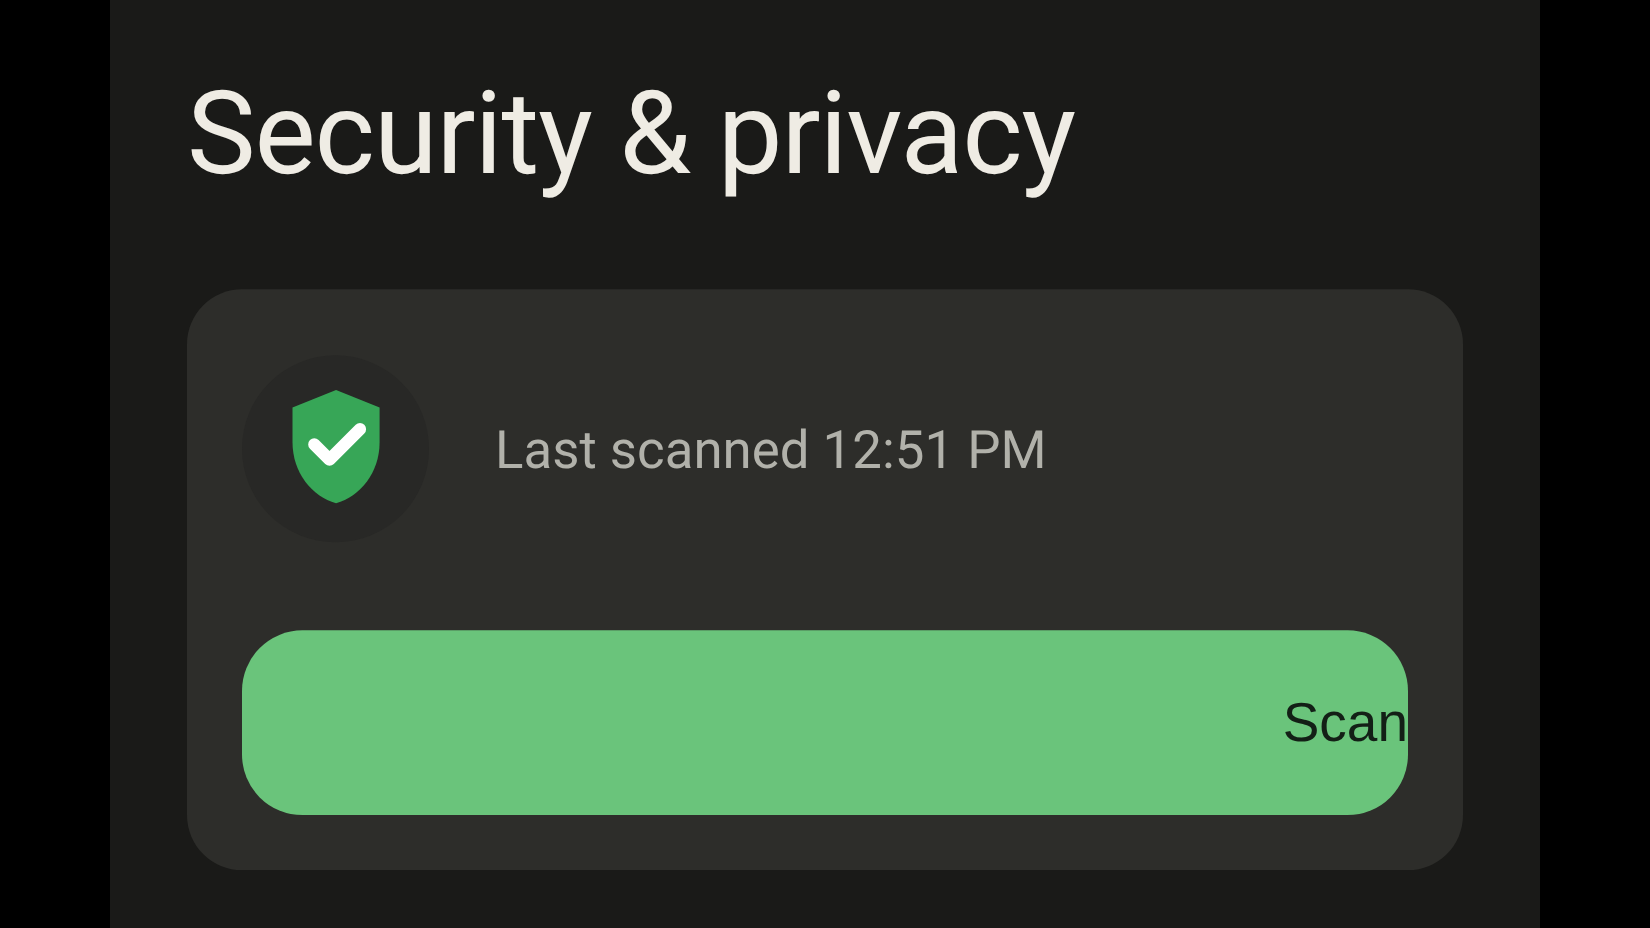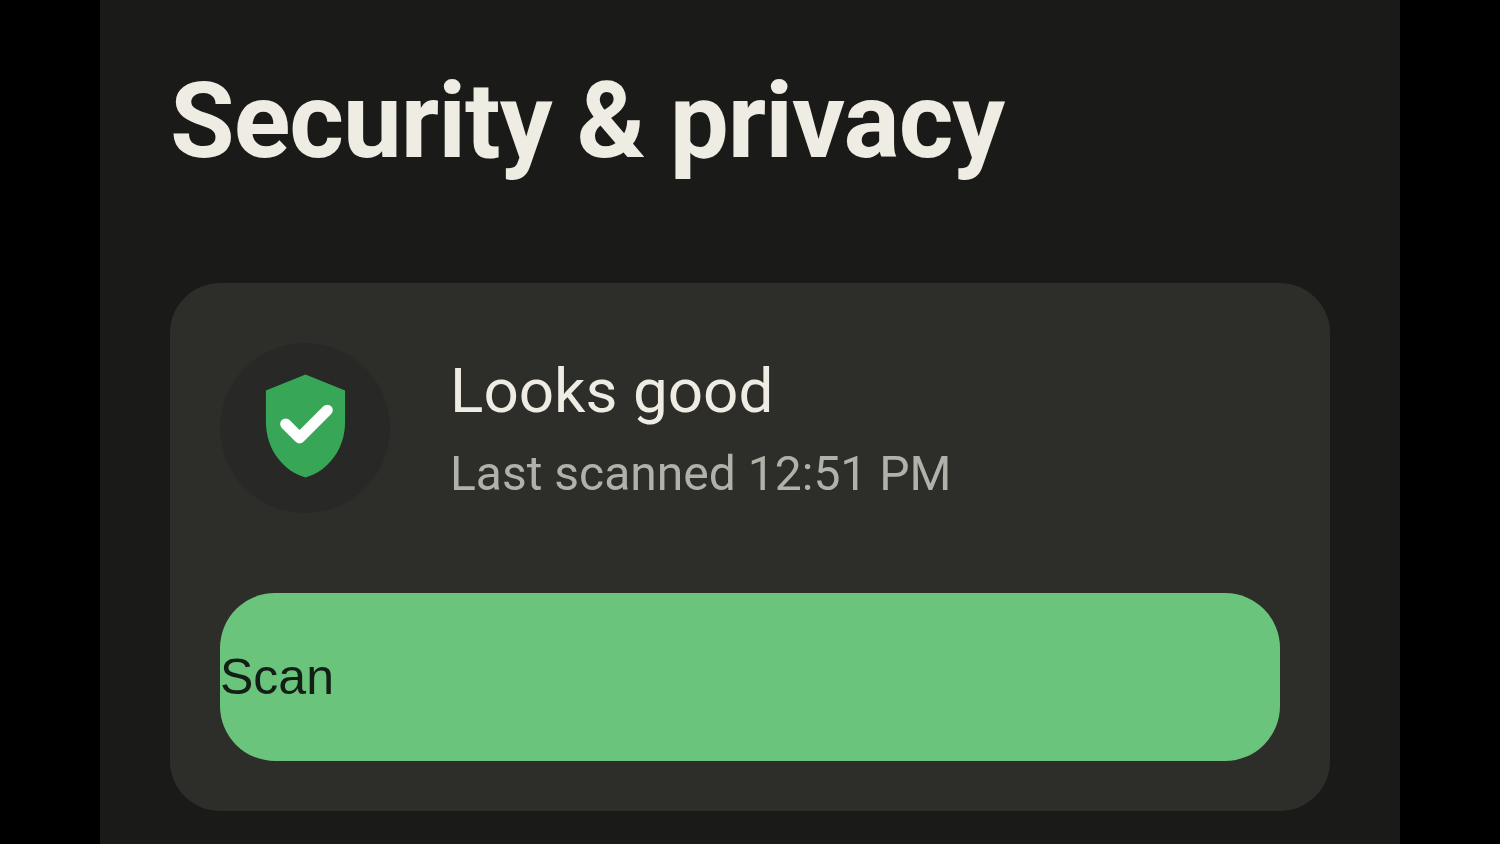--- a/index.html
+++ b/index.html
@@ -25,9 +25,9 @@
     .page-title {
       color: #efece4;
       font-size: 105px;
-      font-weight: 700;
+      font-weight: 400;
       letter-spacing: -1px;
-      margin-bottom: 100px;
+      margin-bottom: 80px;
     }
     .status-card {
       background: #2d2d2a;

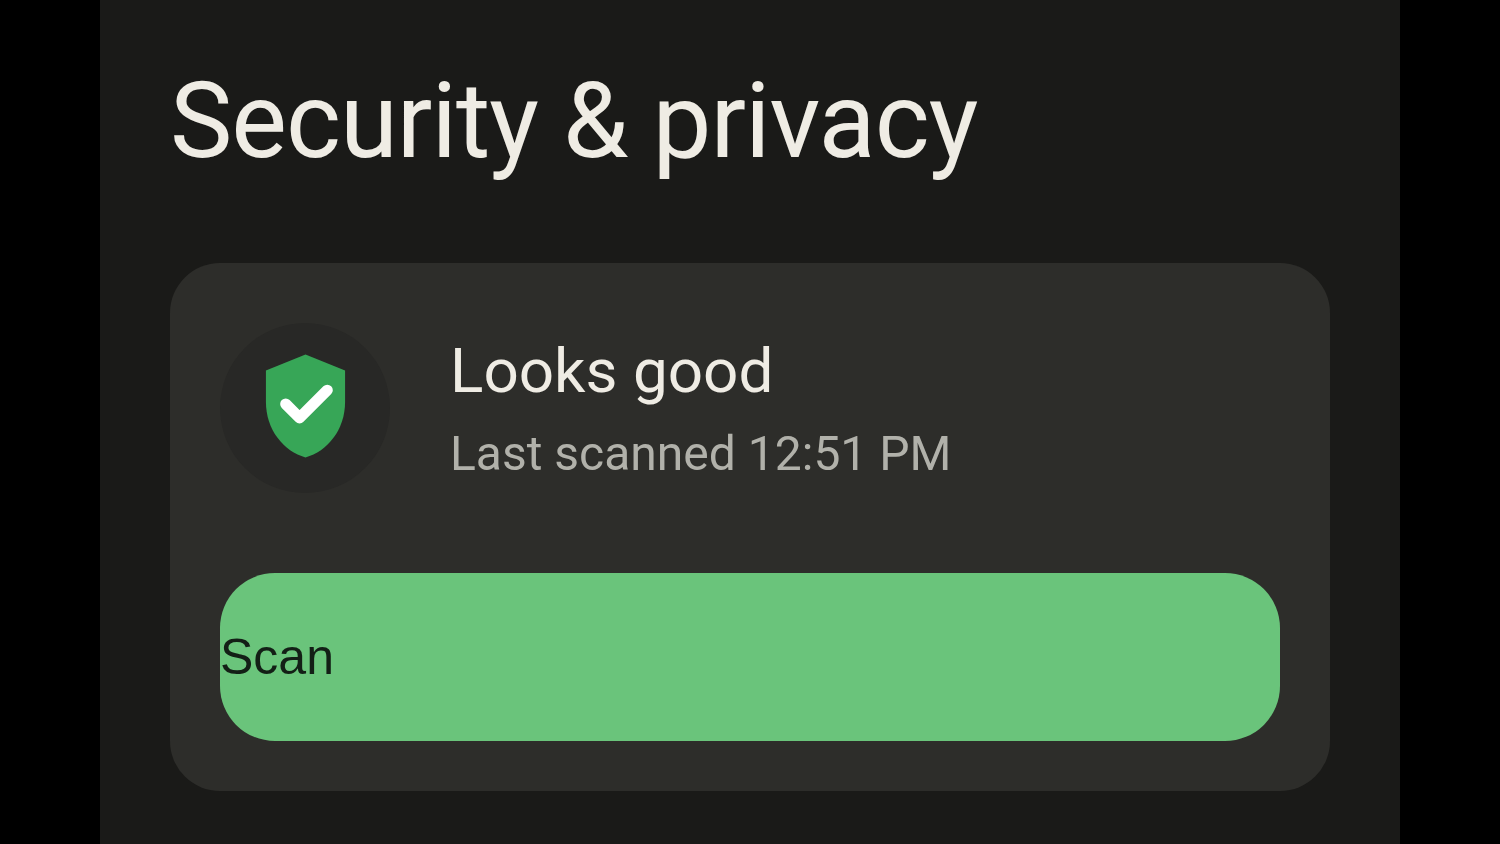--- a/index.html
+++ b/index.html
@@ -99,7 +99,6 @@
         </span>
       </div>
       <div class="status-text-group">
-        <div class="status-title">Looks good</div>
         <div class="status-subtitle">Last scanned 12:51 PM</div>
       </div>
     </div>

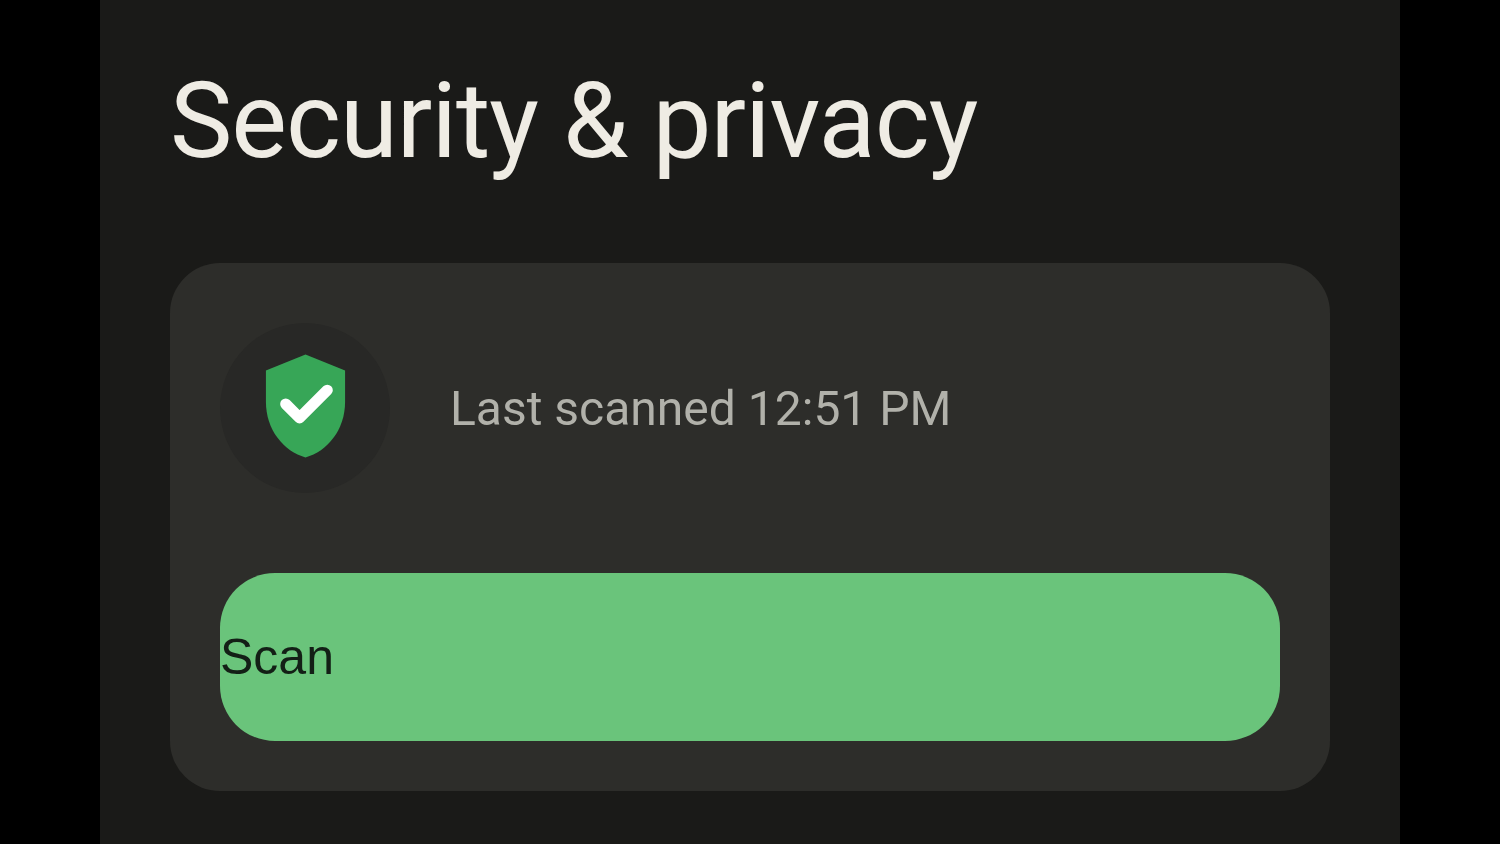--- a/index.html
+++ b/index.html
@@ -79,7 +79,7 @@
       font-weight: 400;
       color: #131f16;
       cursor: pointer;
-      text-align: left;
+      text-align: right;
     }
   </style>
 </head>

